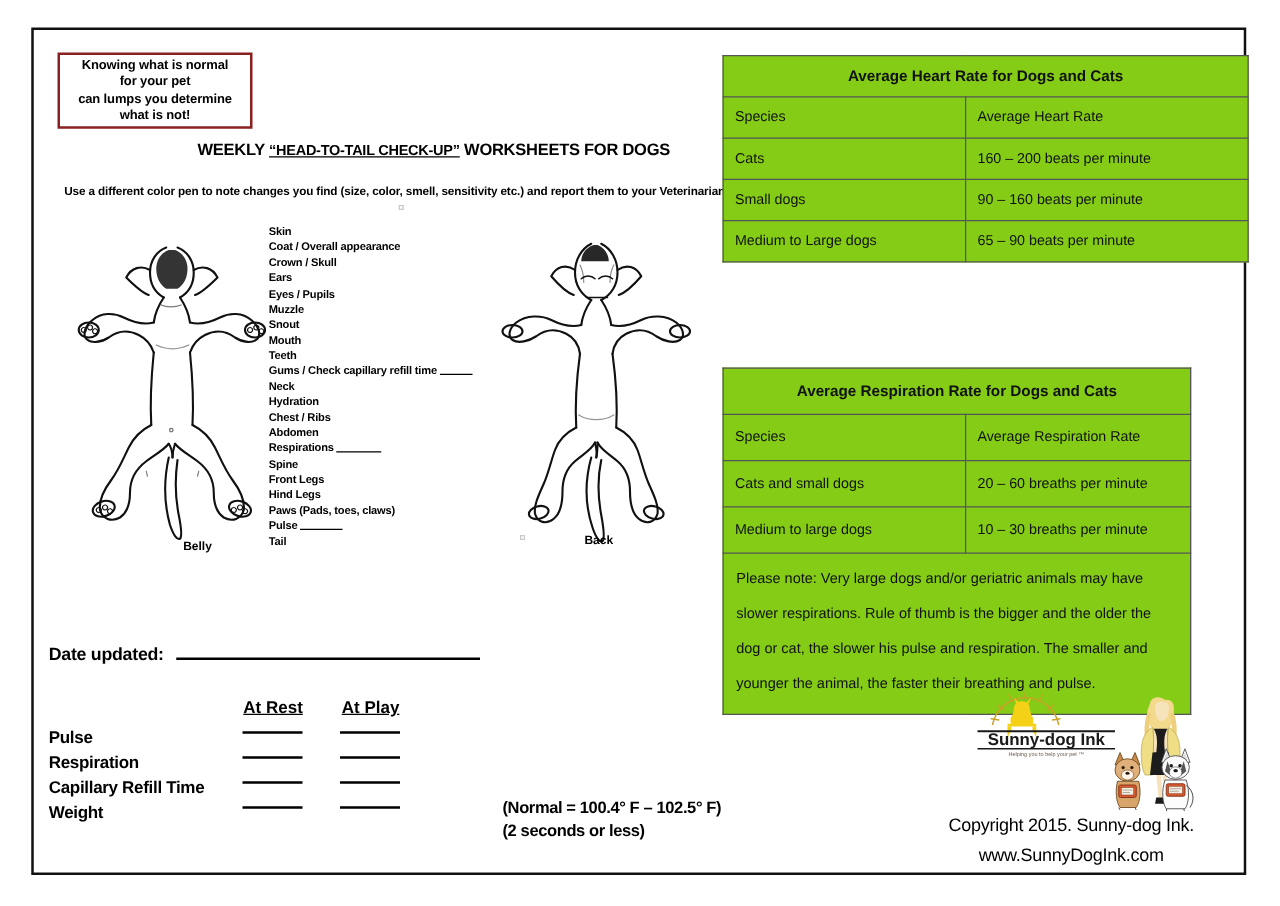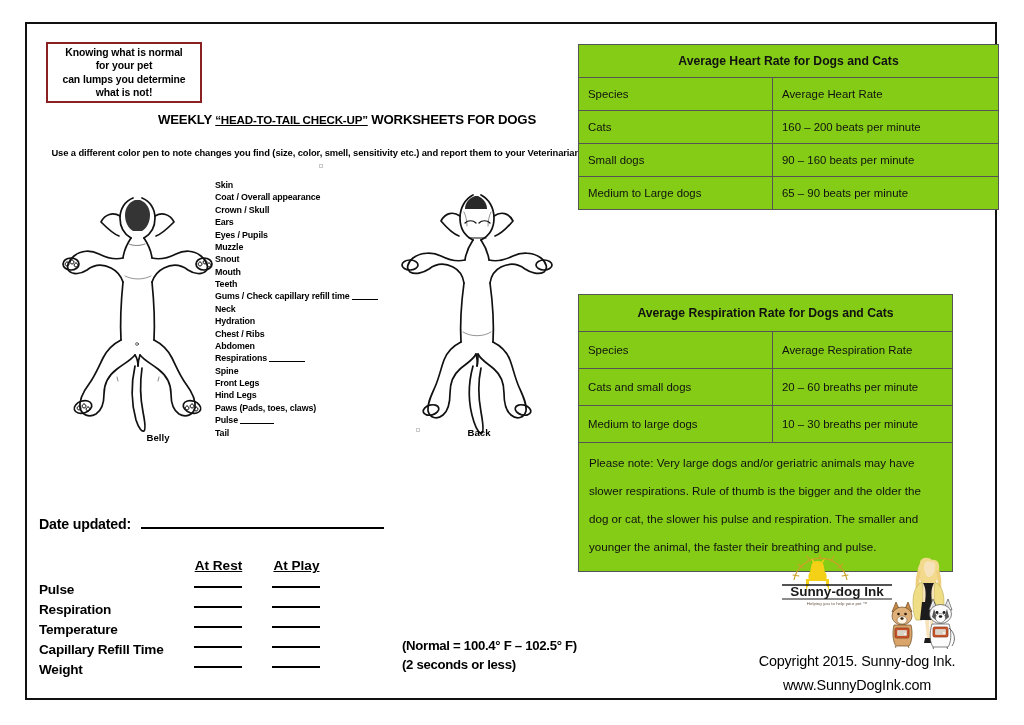--- a/index.html
+++ b/index.html
@@ -260,11 +260,6 @@
             <td class="vcell"><span class="vline"></span></td>
           </tr>
           <tr>
-            <td class="vlabel">Temperature</td>
-            <td class="vcell"><span class="vline"></span></td>
-            <td class="vcell"><span class="vline"></span></td>
-          </tr>
-          <tr>
             <td class="vlabel">Capillary Refill Time</td>
             <td class="vcell"><span class="vline"></span></td>
             <td class="vcell"><span class="vline"></span></td>

